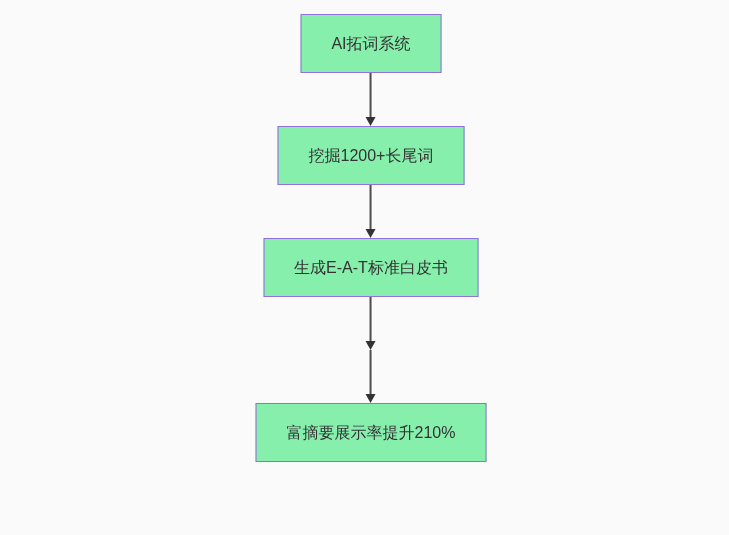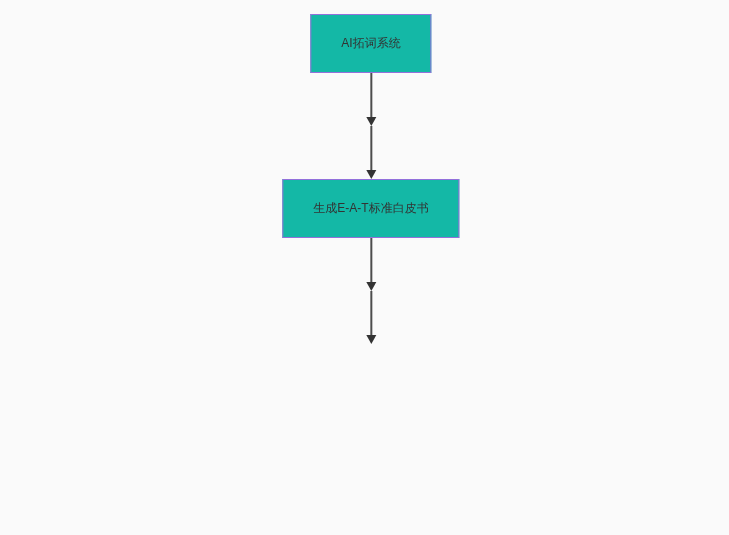--- a/index.html
+++ b/index.html
@@ -27,10 +27,10 @@
   }
   .node {
     box-sizing: border-box;
-    background: #14b8a6;
+    background: #86efac;
     border: 1px solid #9370DB;
     color: #333333;
-    font-size: 12px;
+    font-size: 16px;
     line-height: 19px;
     padding: 19px 30px;
     white-space: nowrap;

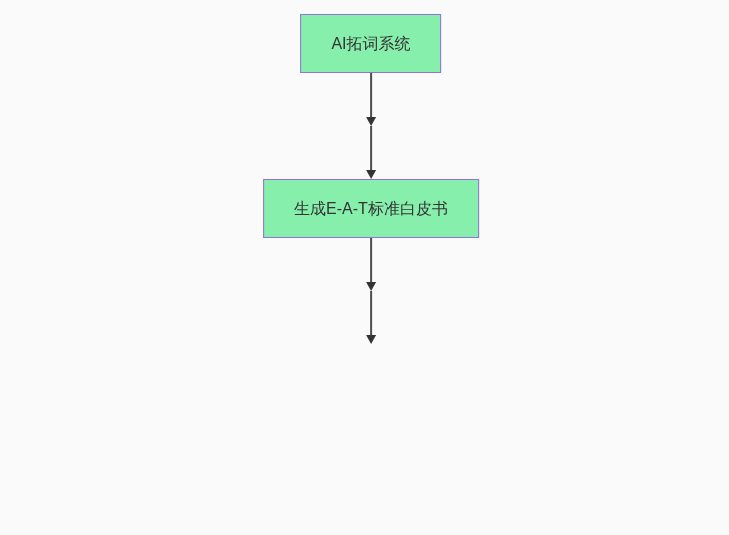--- a/index.html
+++ b/index.html
@@ -68,6 +68,7 @@
       <div class="head"></div>
     </div>
 
+    <div class="node">挖掘1200+长尾词</div>
 
     <div class="arrow">
       <div class="line"></div>

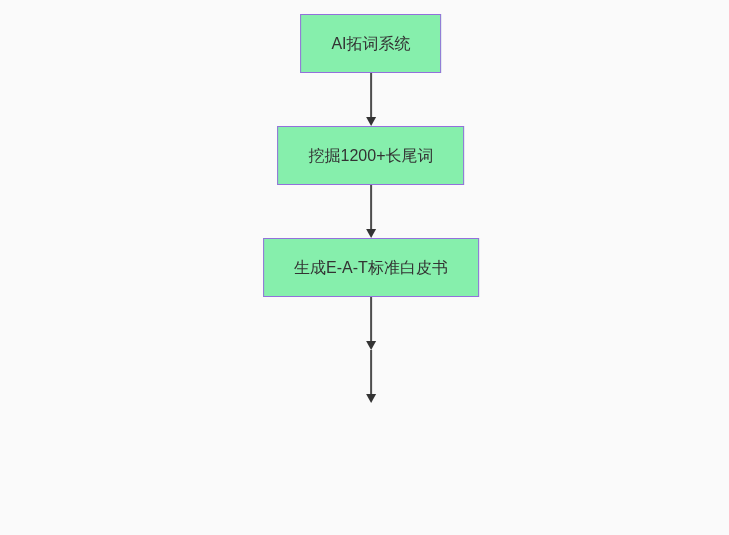--- a/index.html
+++ b/index.html
@@ -88,6 +88,7 @@
       <div class="head"></div>
     </div>
 
+    <div class="node">富摘要展示率提升210%</div>
 
   </div>
 </div>

